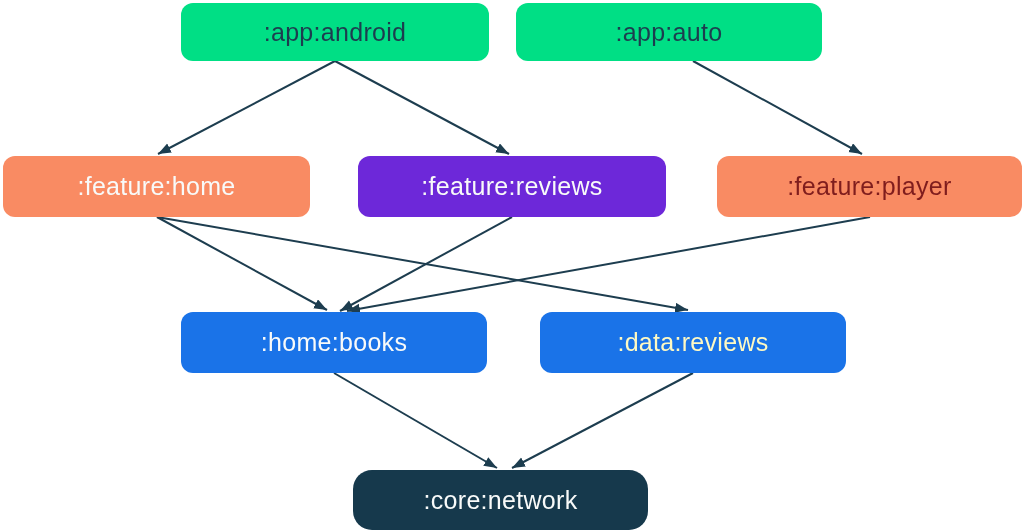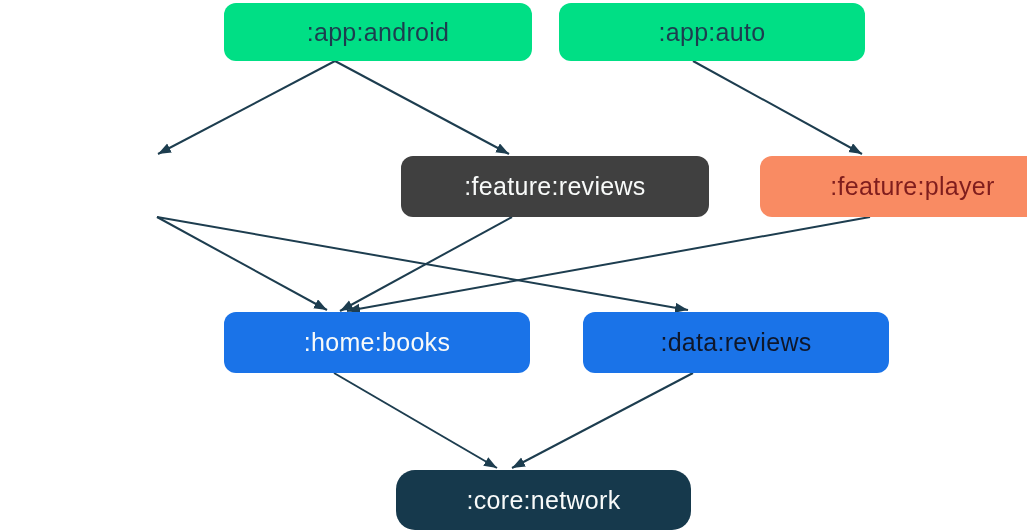--- a/index.html
+++ b/index.html
@@ -42,7 +42,6 @@
     letter-spacing: 0.3px;
     white-space: nowrap;
     box-sizing: border-box;
-    margin-left: 43px;
   }
 </style>
 </head>

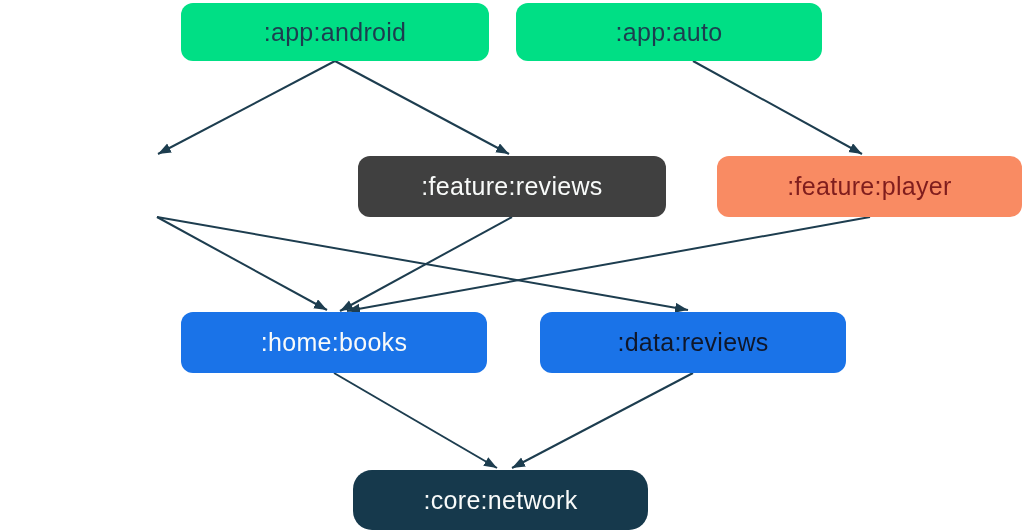--- a/index.html
+++ b/index.html
@@ -69,6 +69,7 @@
   <div class="nodes-layer">
       <div class="node" style="left: 181px; top: 3px; width: 308px; height: 58px; background: rgb(0, 223, 133); color: rgb(29, 61, 79);">:app:android</div>
       <div class="node" style="left: 516px; top: 3px; width: 306px; height: 58px; background: rgb(0, 223, 133); color: rgb(29, 61, 79);">:app:auto</div>
+      <div class="node" style="left: 3px; top: 156px; width: 307px; height: 61px; background: rgb(249, 139, 99); color: rgb(248, 250, 249);">:feature:home</div>
       <div class="node" style="left: 358px; top: 156px; width: 308px; height: 61px; background: #404040; color: rgb(248, 250, 249);">:feature:reviews</div>
       <div class="node" style="left: 717px; top: 156px; width: 305px; height: 61px; background: rgb(249, 139, 99); color: #7f1d1d;">:feature:player</div>
       <div class="node" style="left: 181px; top: 312px; width: 306px; height: 61px; background: rgb(26, 115, 232); color: rgb(248, 250, 249);">:home:books</div>

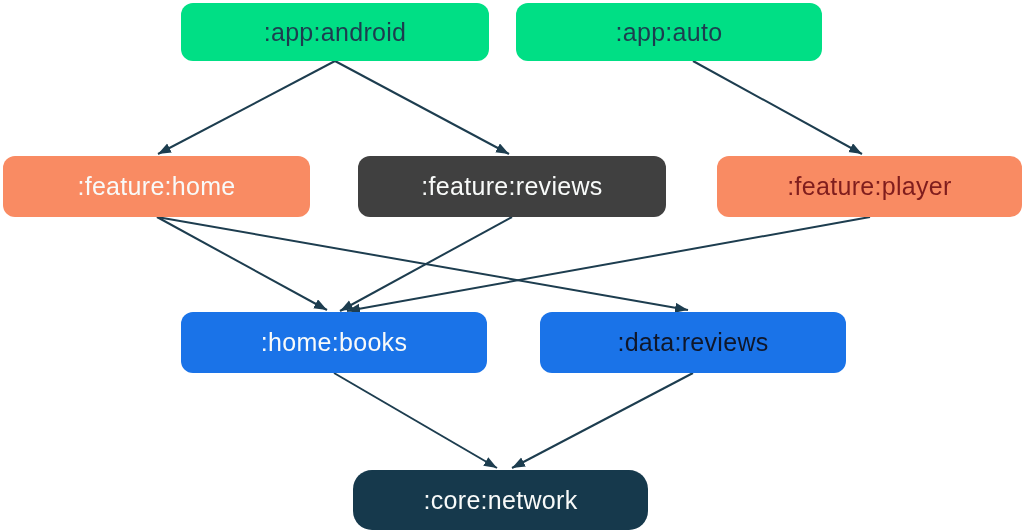--- a/index.html
+++ b/index.html
@@ -70,7 +70,7 @@
       <div class="node" style="left: 181px; top: 3px; width: 308px; height: 58px; background: rgb(0, 223, 133); color: rgb(29, 61, 79);">:app:android</div>
       <div class="node" style="left: 516px; top: 3px; width: 306px; height: 58px; background: rgb(0, 223, 133); color: rgb(29, 61, 79);">:app:auto</div>
       <div class="node" style="left: 3px; top: 156px; width: 307px; height: 61px; background: rgb(249, 139, 99); color: rgb(248, 250, 249);">:feature:home</div>
-      <div class="node" style="left: 358px; top: 156px; width: 308px; height: 61px; background: #404040; color: rgb(248, 250, 249);">:feature:reviews</div>
+      <div class="node" style="left: 358px; top: 156px; width: 308px; height: 61px; background: #6d28d9; color: rgb(248, 250, 249);">:feature:reviews</div>
       <div class="node" style="left: 717px; top: 156px; width: 305px; height: 61px; background: rgb(249, 139, 99); color: #7f1d1d;">:feature:player</div>
       <div class="node" style="left: 181px; top: 312px; width: 306px; height: 61px; background: rgb(26, 115, 232); color: rgb(248, 250, 249);">:home:books</div>
       <div class="node" style="left: 540px; top: 312px; width: 306px; height: 61px; background: rgb(26, 115, 232); color: #0f172a;">:data:reviews</div>

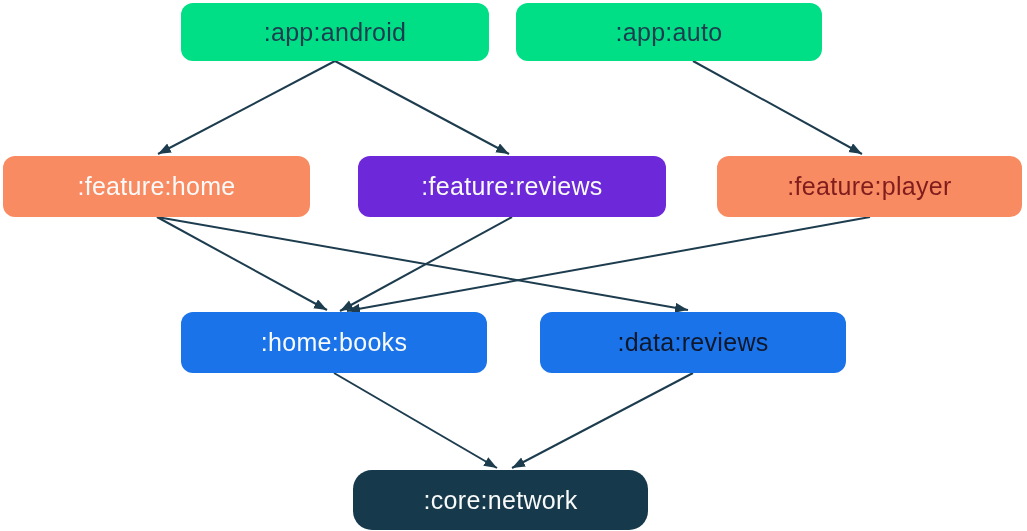--- a/index.html
+++ b/index.html
@@ -73,7 +73,7 @@
       <div class="node" style="left: 358px; top: 156px; width: 308px; height: 61px; background: #6d28d9; color: rgb(248, 250, 249);">:feature:reviews</div>
       <div class="node" style="left: 717px; top: 156px; width: 305px; height: 61px; background: rgb(249, 139, 99); color: #7f1d1d;">:feature:player</div>
       <div class="node" style="left: 181px; top: 312px; width: 306px; height: 61px; background: rgb(26, 115, 232); color: rgb(248, 250, 249);">:home:books</div>
-      <div class="node" style="left: 540px; top: 312px; width: 306px; height: 61px; background: rgb(26, 115, 232); color: #0f172a;">:data:reviews</div>
+      <div class="node" style="left: 540px; top: 312px; width: 306px; height: 61px; background: rgb(26, 115, 232); color: #fef9c3;">:data:reviews</div>
       <div class="node" style="left: 353px; top: 470px; width: 295px; height: 60px; background: rgb(22, 57, 76); color: rgb(248, 250, 249); border-radius: 19px;">:core:network</div>
     </div>
 </div>

